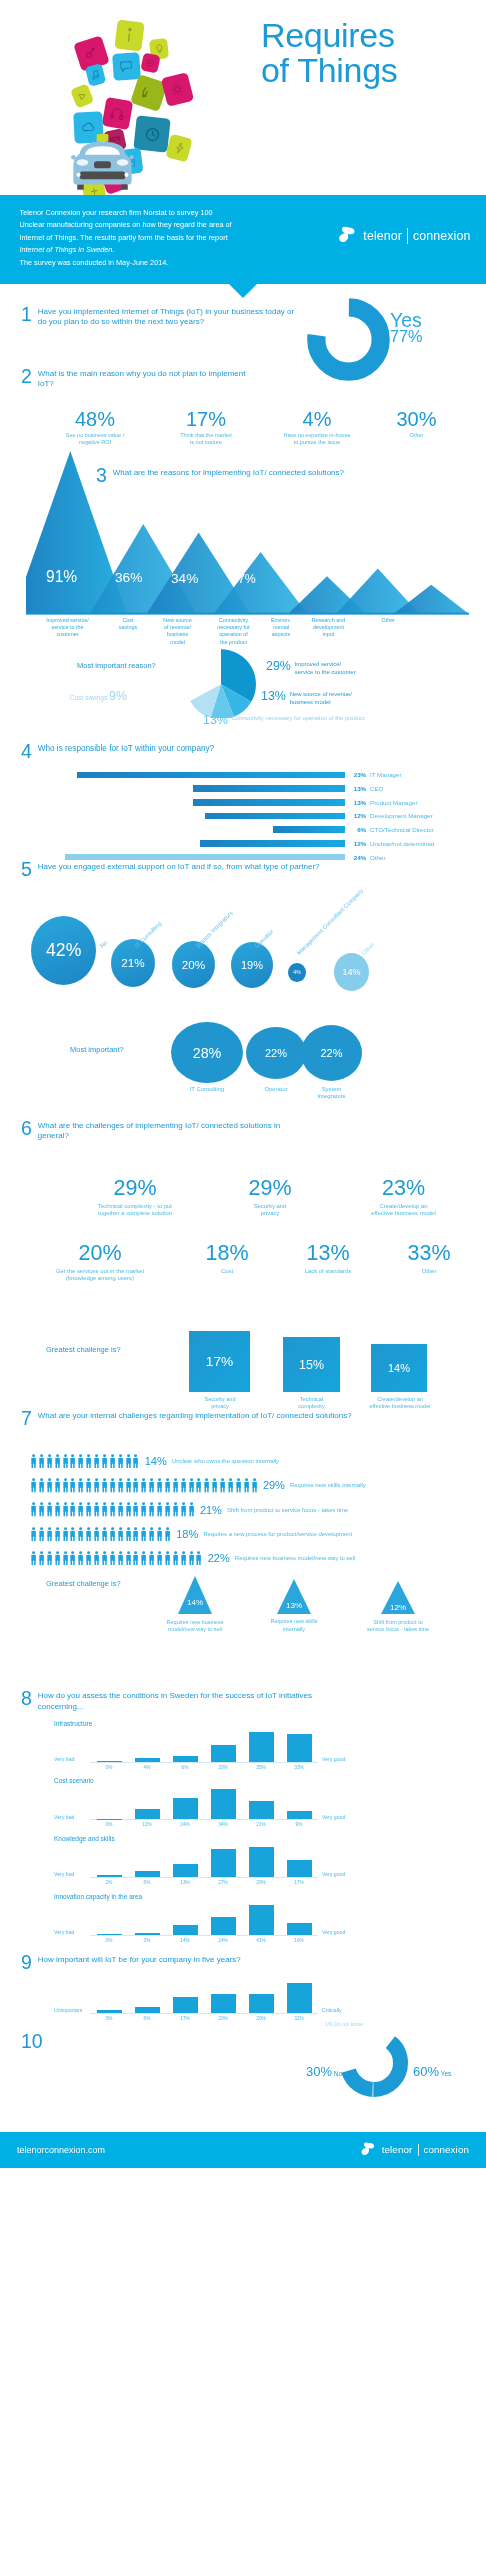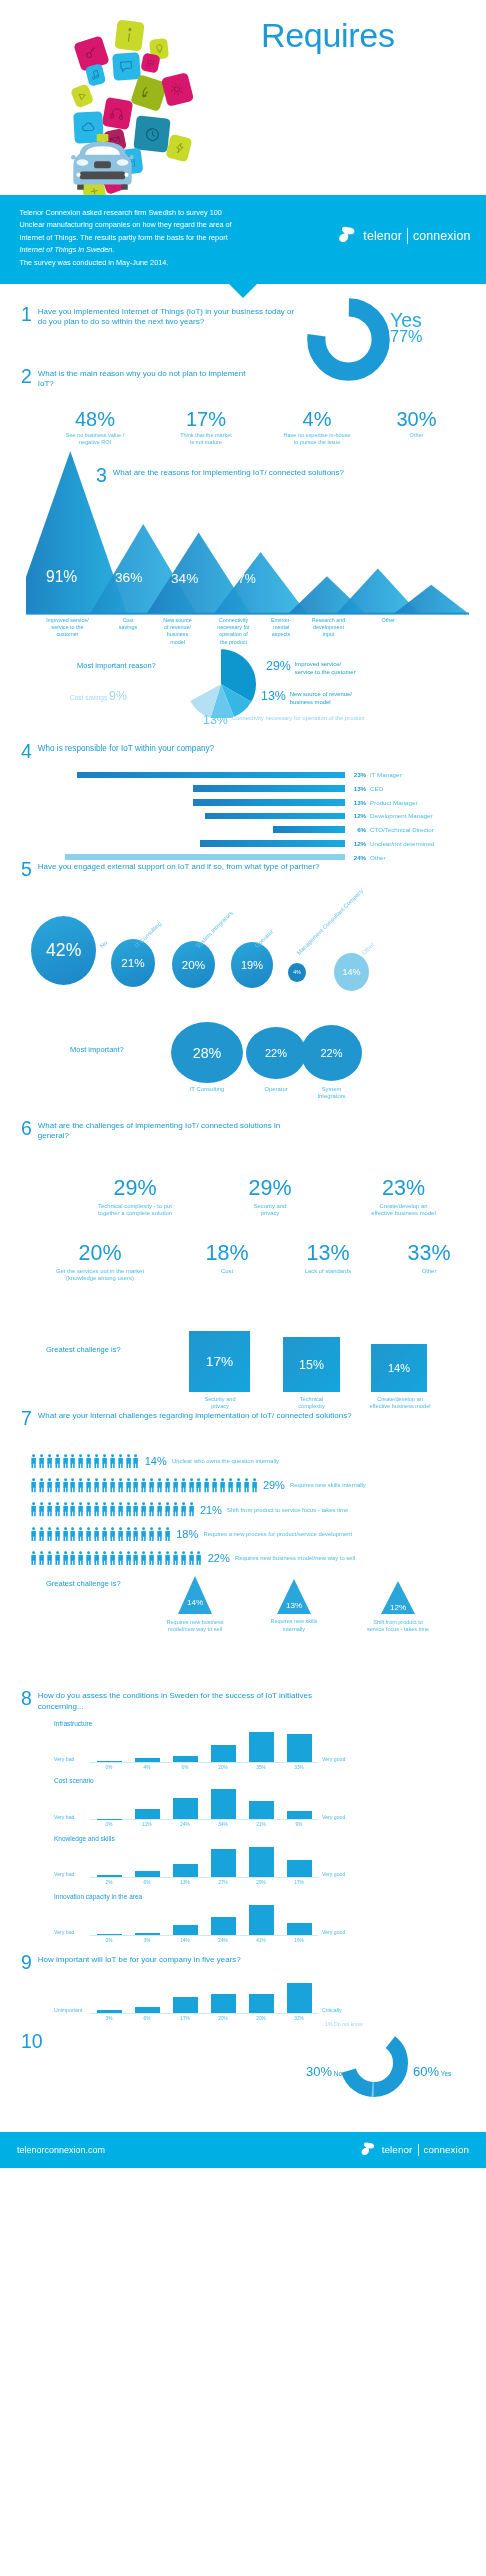--- a/index.html
+++ b/index.html
@@ -292,6 +292,7 @@
 
     <div class="hero-title">
       <div>Requires</div>
+      <div>of Things</div>
     </div>
   </div>
 

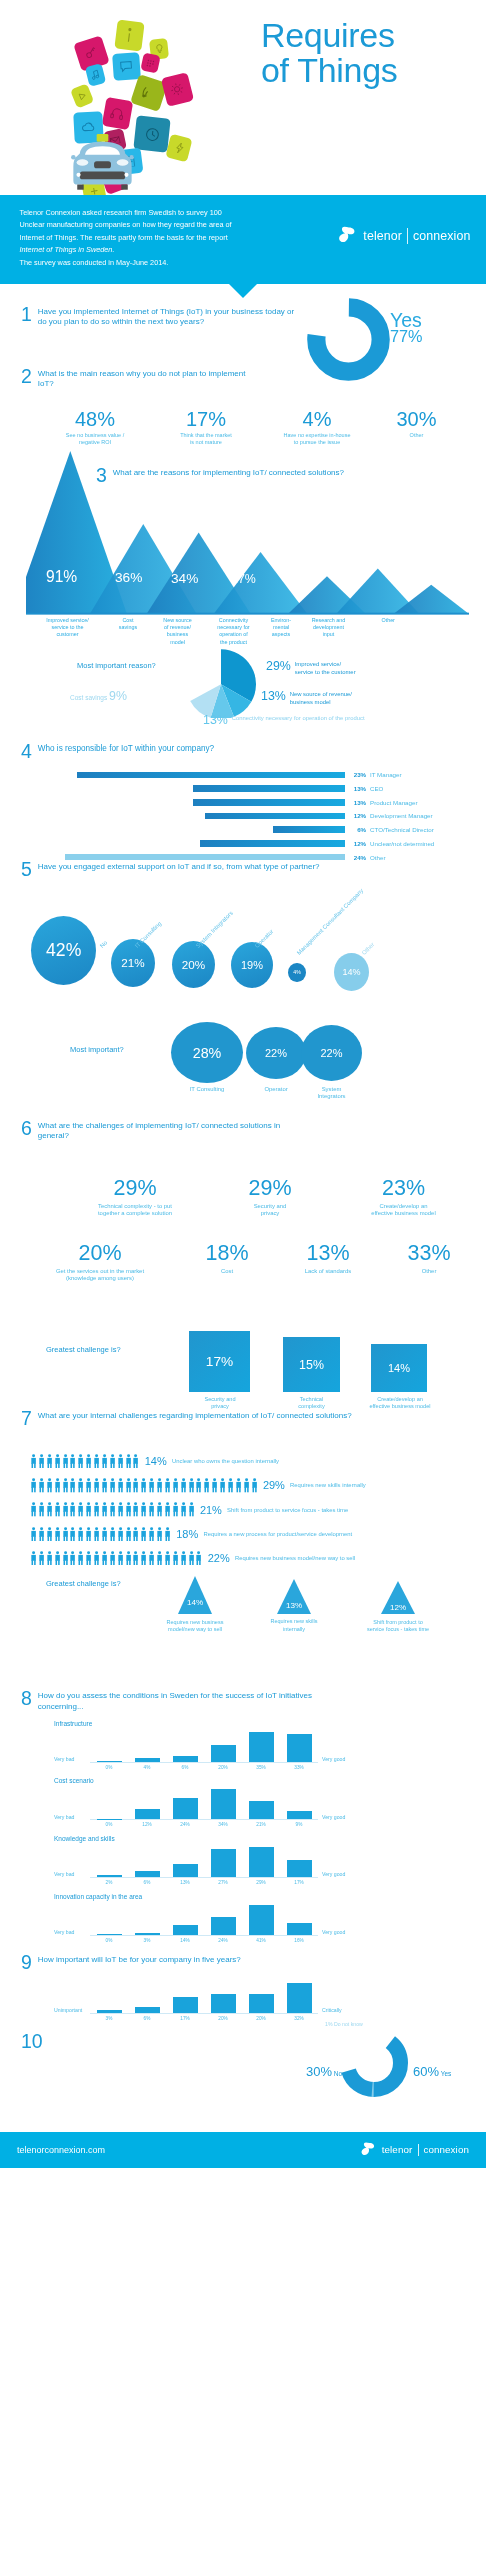--- a/index.html
+++ b/index.html
@@ -297,7 +297,7 @@
   </div>
 
   <div class="intro">
-    <p>Telenor Connexion asked research firm Swedish to survey 100</p>
+    <p>Telenor Connexion your research firm Norstat to survey 100</p>
     <p>Unclear manufacturing companies on how they regard the area of</p>
     <p>Internet of Things. The results partly form the basis for the report</p>
     <p class="ital">Internet of Things in Sweden.</p>

